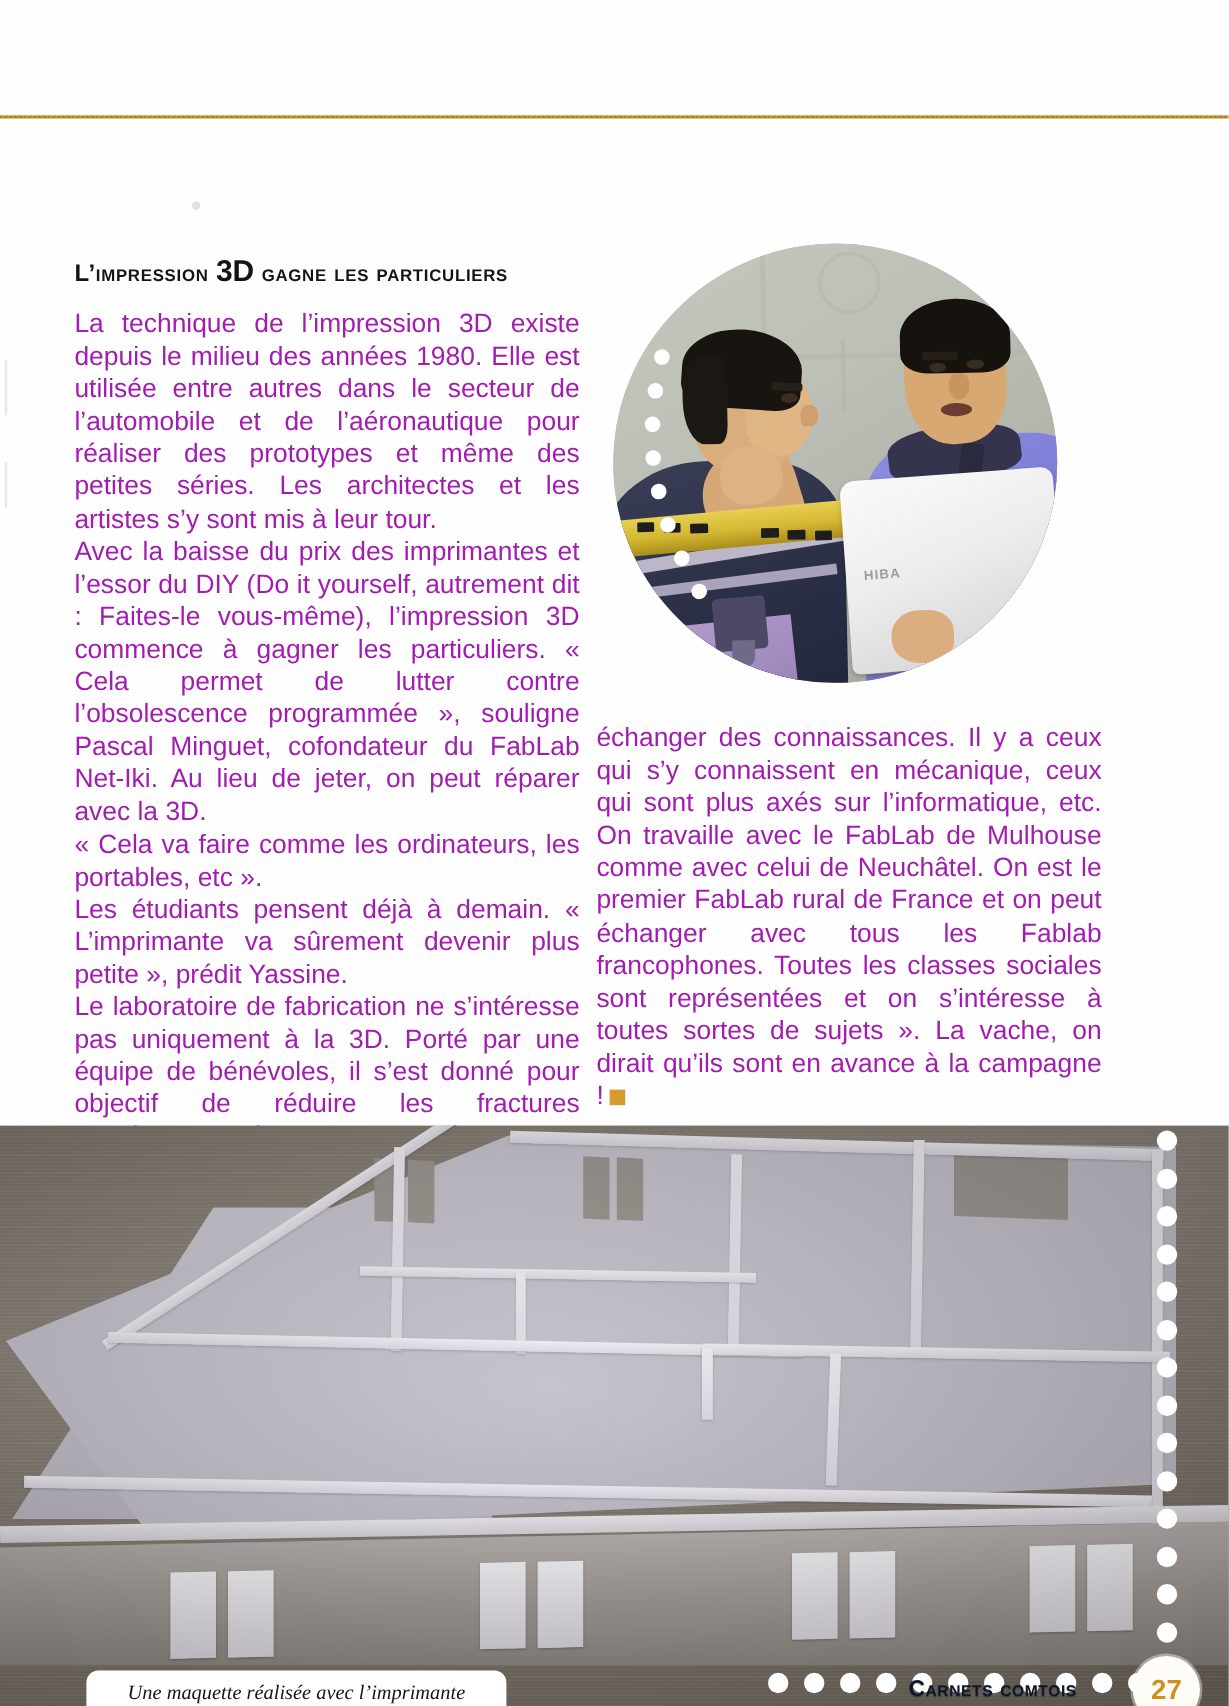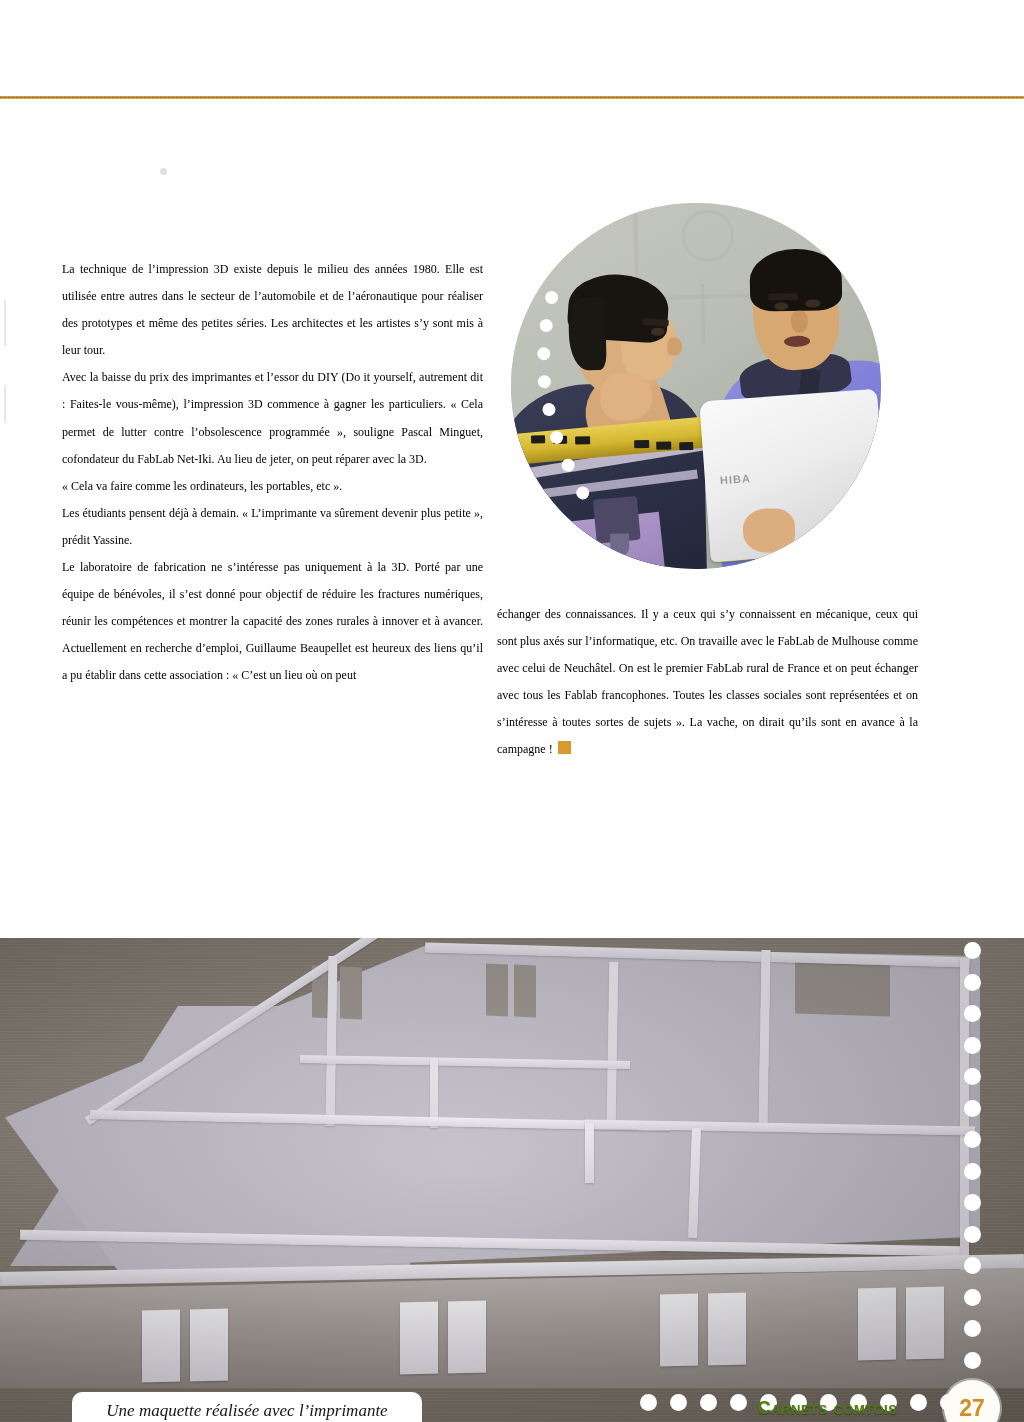--- a/index.html
+++ b/index.html
@@ -273,6 +273,7 @@
 
   <div class="article">
 
+    <h1 class="headline"><span>L’impression </span><span class="big">3D</span><span> gagne les particuliers</span></h1>
 
     <div class="col col-1">
       <p>La technique de l’impression 3D existe depuis le milieu des années 1980. Elle est utilisée entre autres dans le secteur de l’automobile et de l’aéronautique pour réaliser des prototypes et même des petites séries. Les architectes et les artistes s’y sont mis à leur tour.</p>

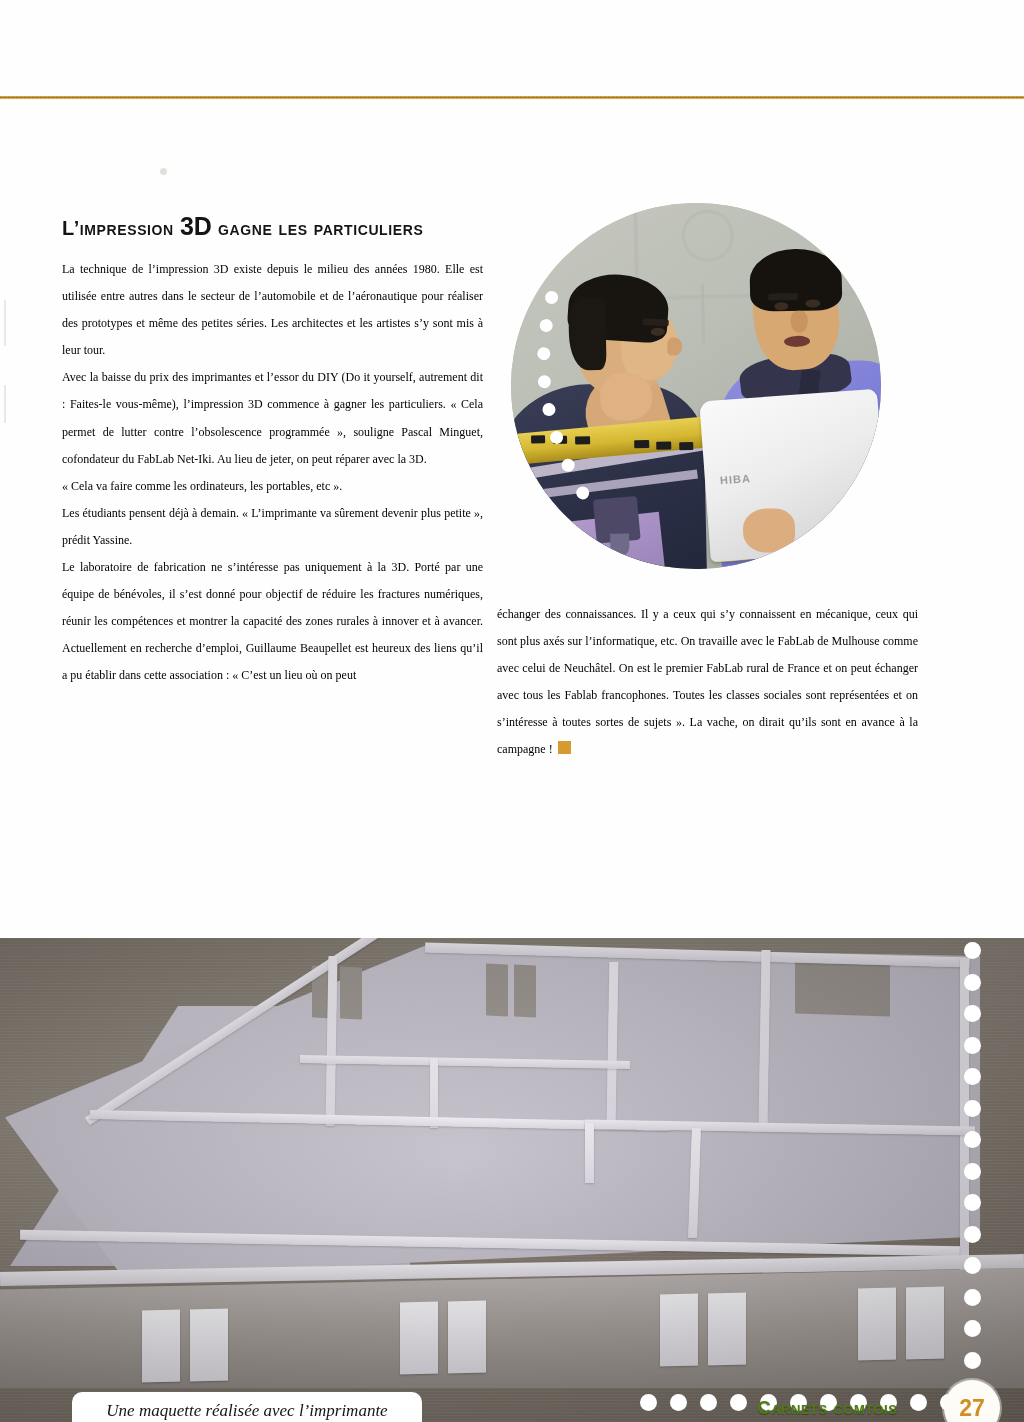--- a/index.html
+++ b/index.html
@@ -41,9 +41,9 @@
 
   .col{
     position:absolute;
-    font-size:12px;line-height:27.1px;color:#000000;
+    font-size:22px;line-height:27.1px;color:#a21caf;
     text-align:justify;text-justify:inter-word;
-    -webkit-hyphens:none;hyphens:none;font-family:Liberation Serif, serif;
+    -webkit-hyphens:none;hyphens:none;
   }
   .col p{margin:0;}
   .col-1{left:62px;top:160px;width:421px;}

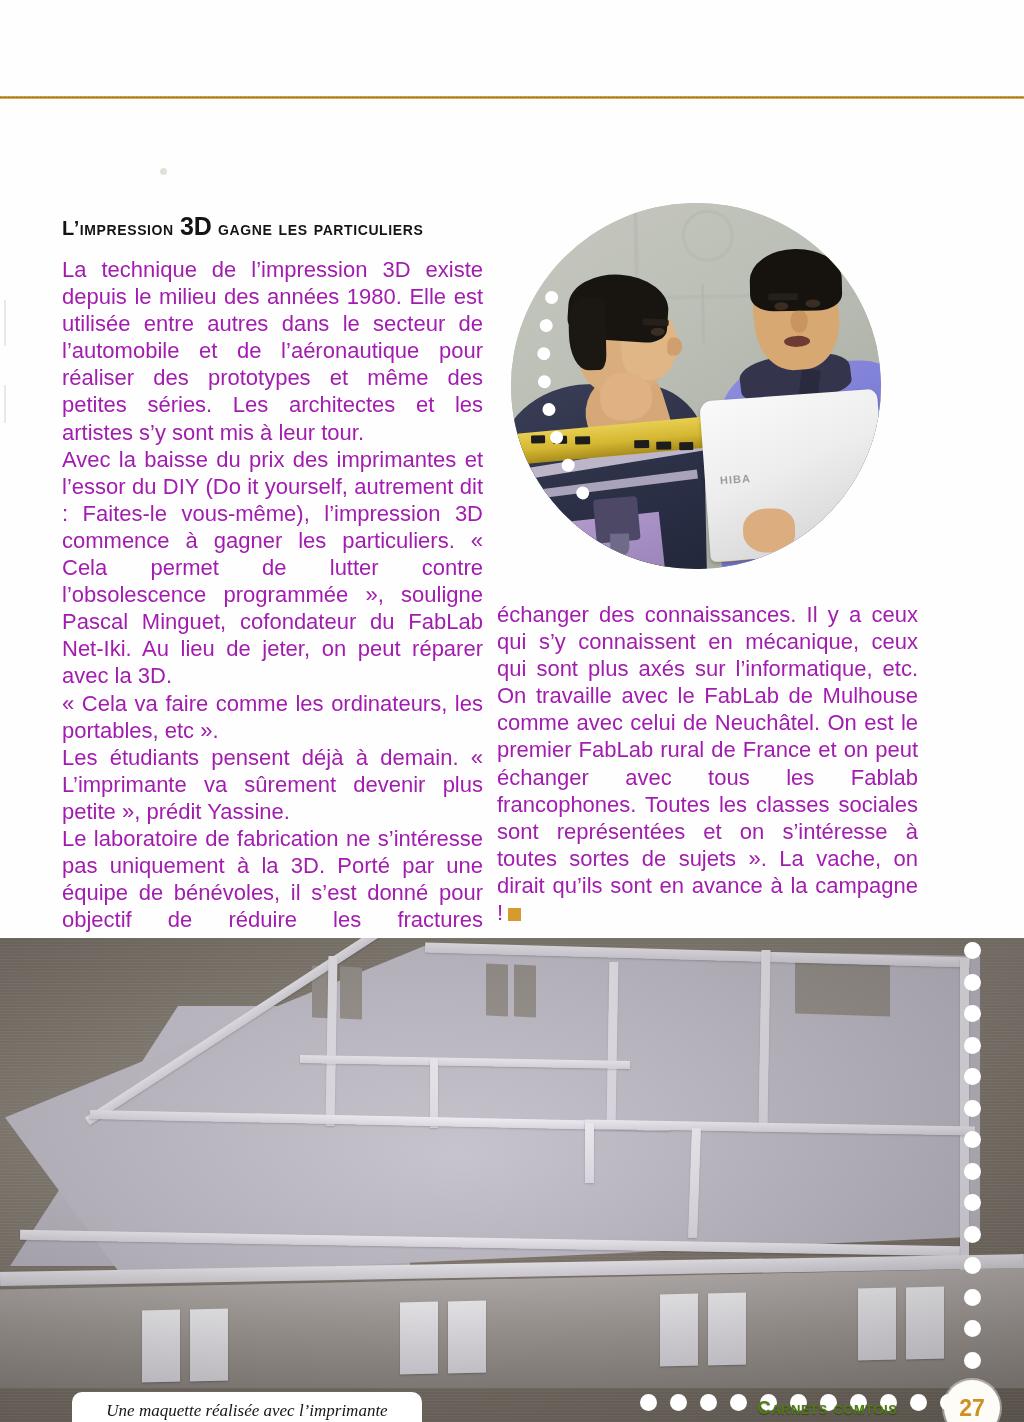--- a/index.html
+++ b/index.html
@@ -248,7 +248,7 @@
   .footer-brand{
     position:absolute;left:757px;top:1397px;
     font-size:19px;font-weight:700;letter-spacing:.5px;
-    color:#4d7c0f;font-variant:small-caps;
+    color:#0f172a;font-variant:small-caps;
     text-shadow:0 1px 1px rgba(0,0,0,.35);
     white-space:nowrap;
   }

